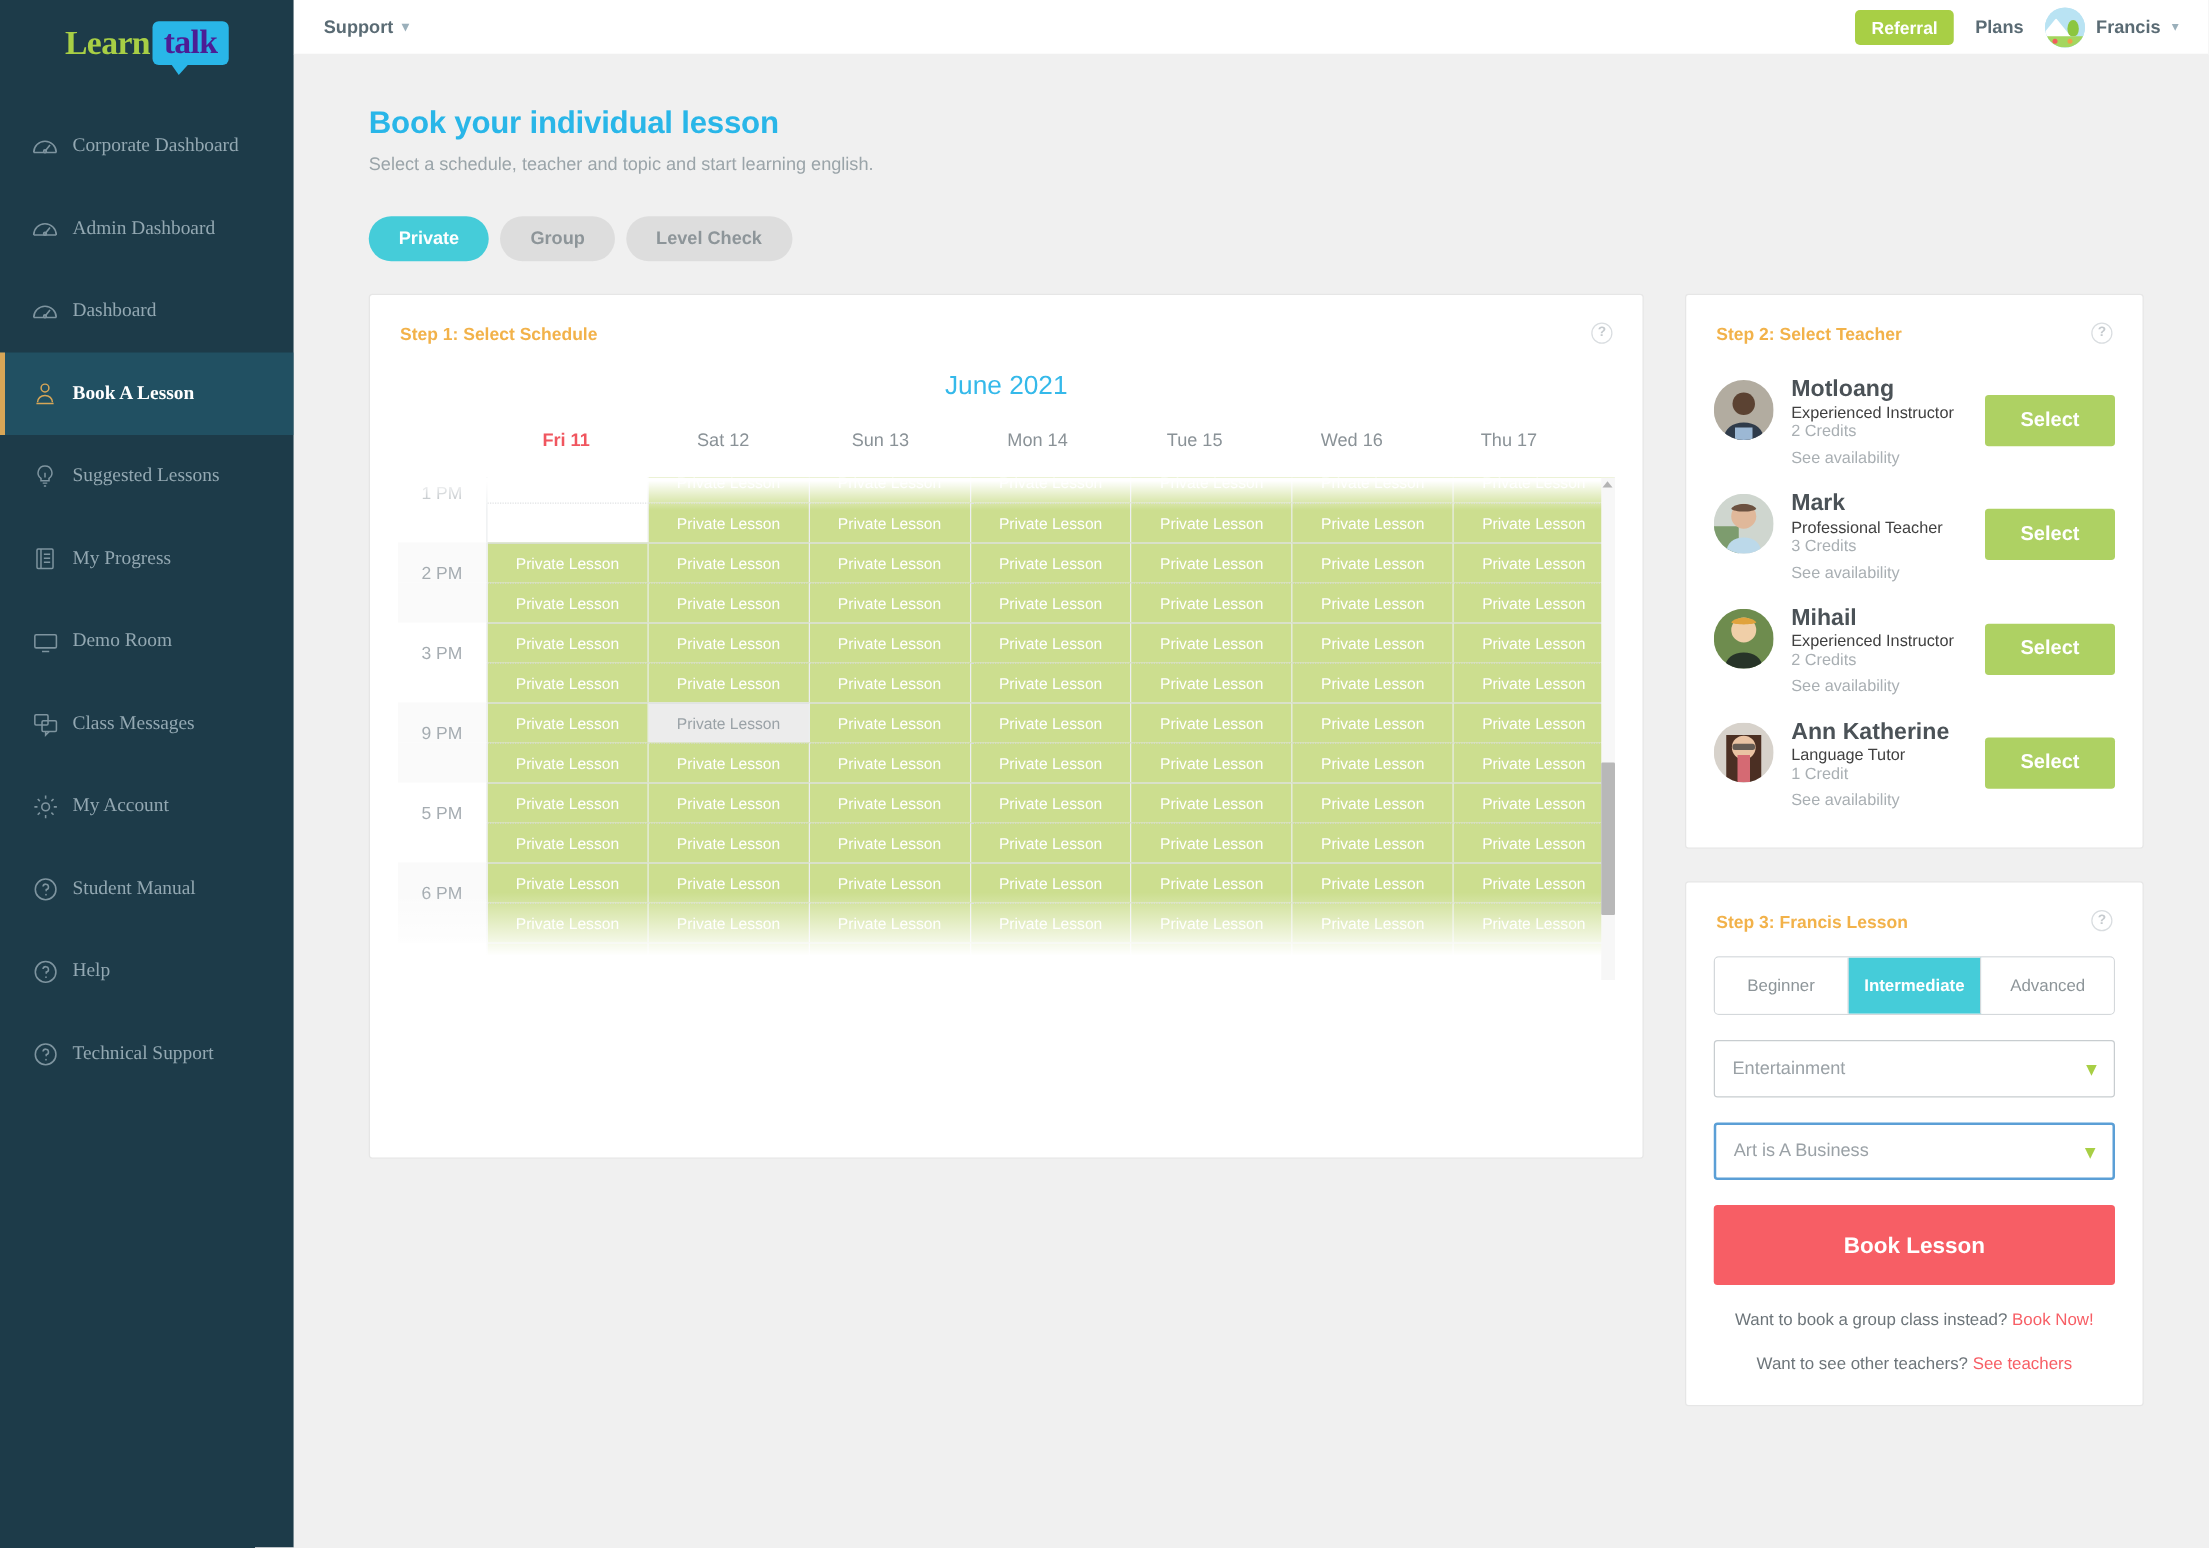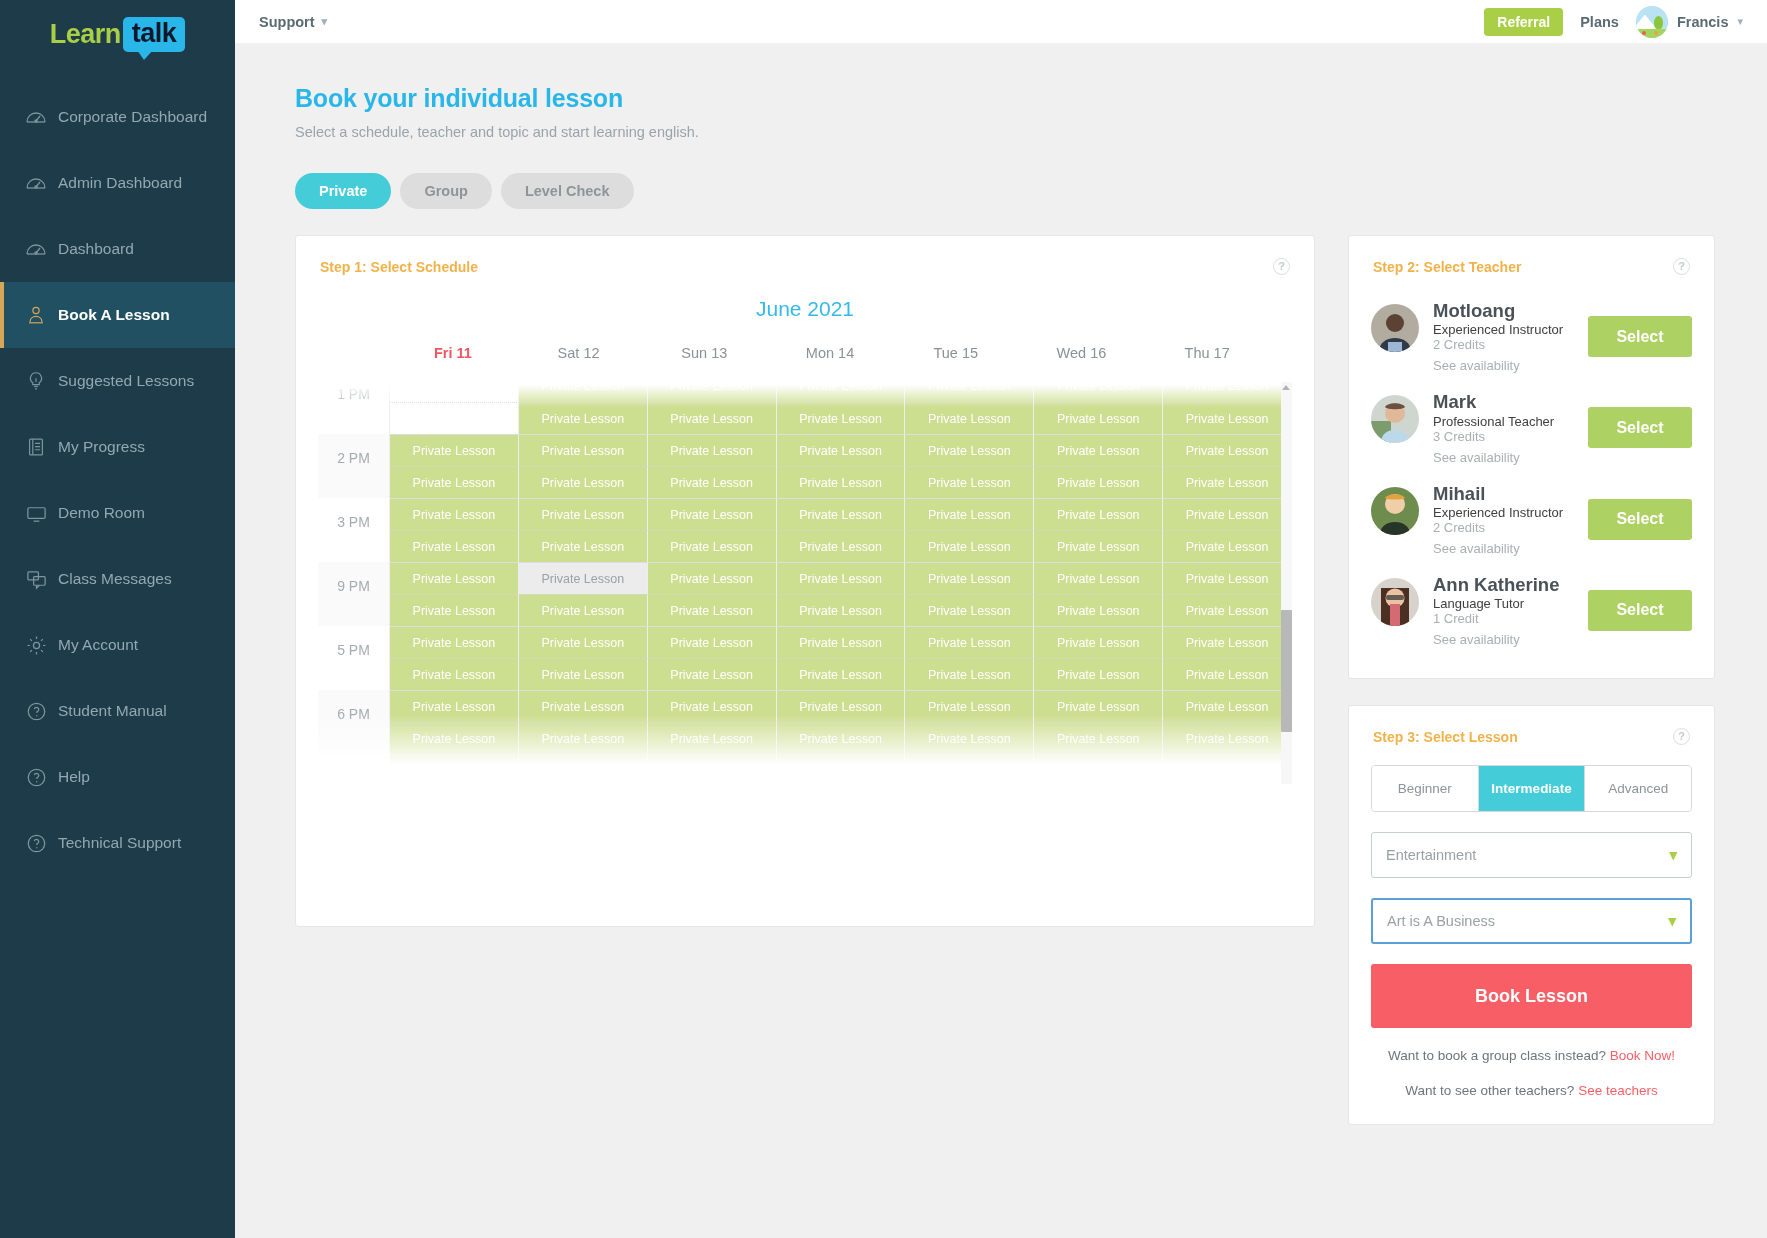--- a/index.html
+++ b/index.html
@@ -17,6 +17,7 @@
     background: #1d3b49;
     height: 1238px;
     position: relative;
+    font-family: Liberation Serif, serif;
   }
   .logo-wrap {
     height: 62px;

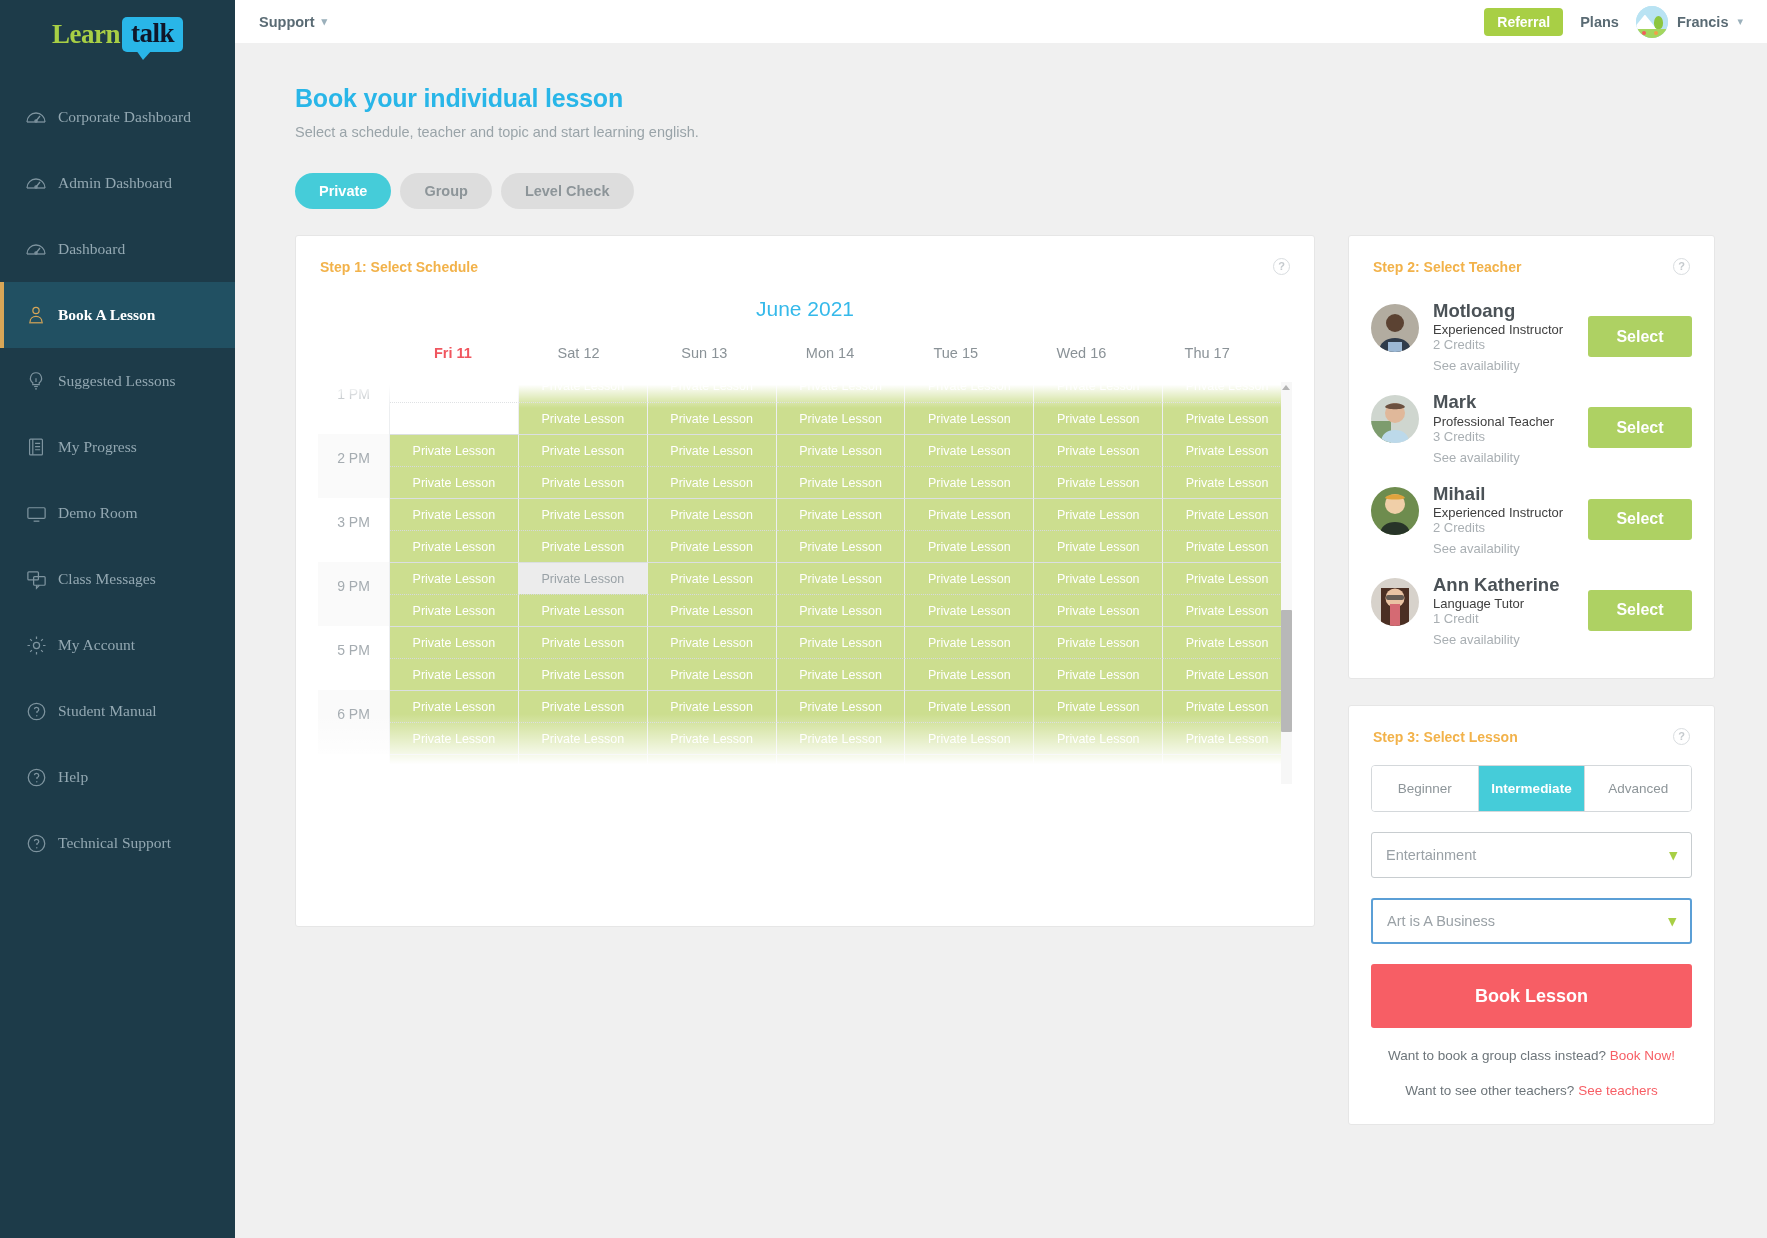--- a/index.html
+++ b/index.html
@@ -31,7 +31,7 @@
   }
   .logo-learn { color: #a8cf45; }
   .logo-talk-box {
-    background: #29b6e8; color: #0f172a;
+    background: #29b6e8; color: #4c1d95;
     padding: 1px 9px 3px 9px;
     border-radius: 5px;
     margin-left: 2px;

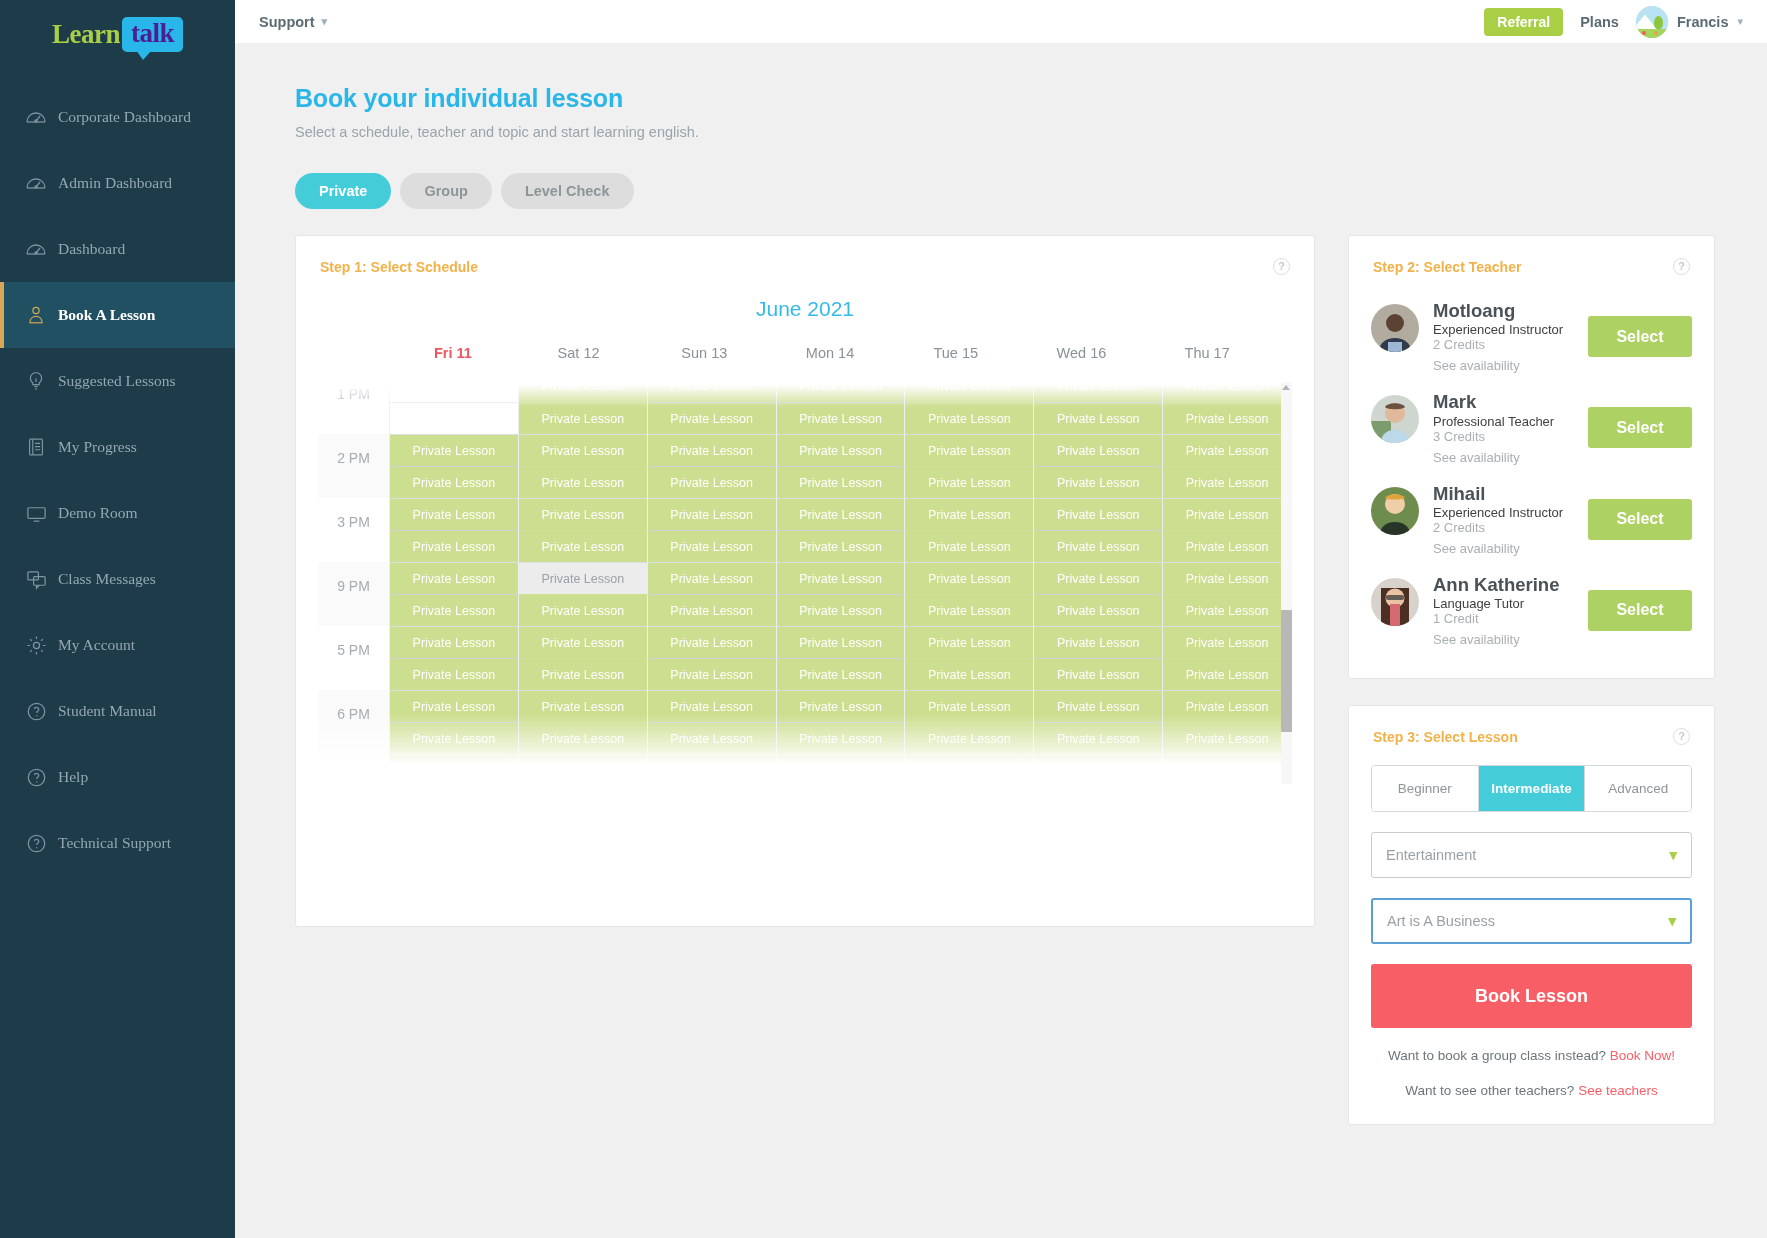--- a/index.html
+++ b/index.html
@@ -744,7 +744,7 @@
 
           <section class="card lesson-card">
             <div class="card-head">
-              <span class="step-title">Step 3: Select Lesson</span>
+              <span class="step-title">Step 3: Francis Lesson</span>
               <span class="help-icon">?</span>
             </div>
 

